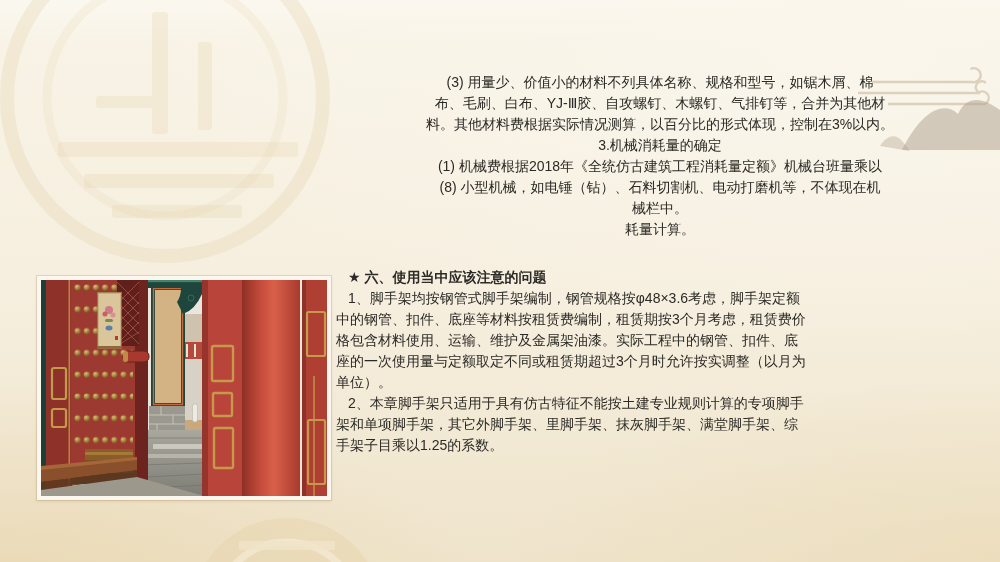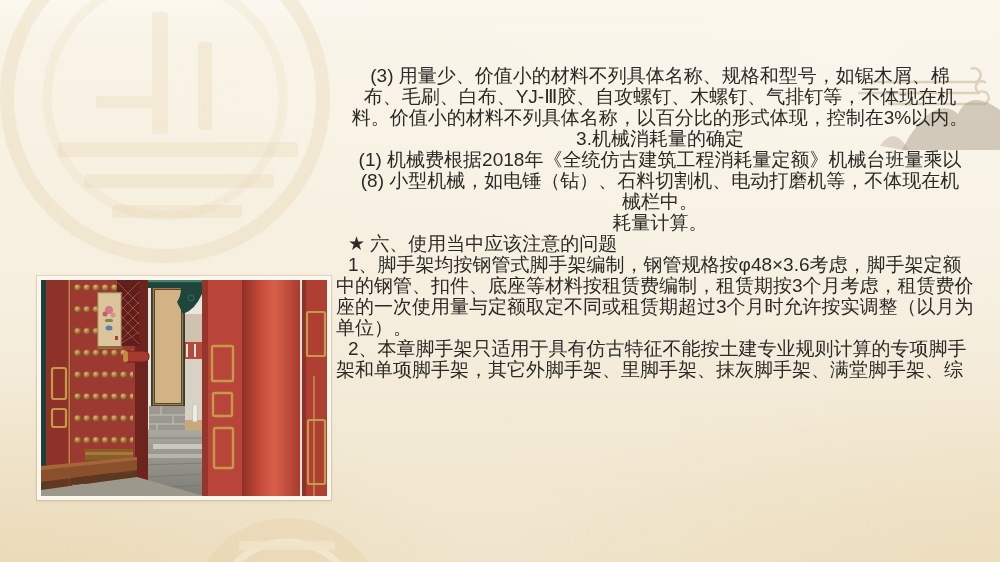--- a/index.html
+++ b/index.html
@@ -24,9 +24,9 @@
   }
   .photo svg{display:block;}
   .text-block{
-    position:absolute;left:336px;top:65px;width:648px;
+    position:absolute;left:336px;top:72px;width:648px;
     color:var(--text,#2b2a26);
-    font-size:19px;line-height:21px;
+    font-size:14px;line-height:21px;
   }
   .line{height:21px;white-space:nowrap;text-align:left;}
   .line.align-center{text-align:center;}

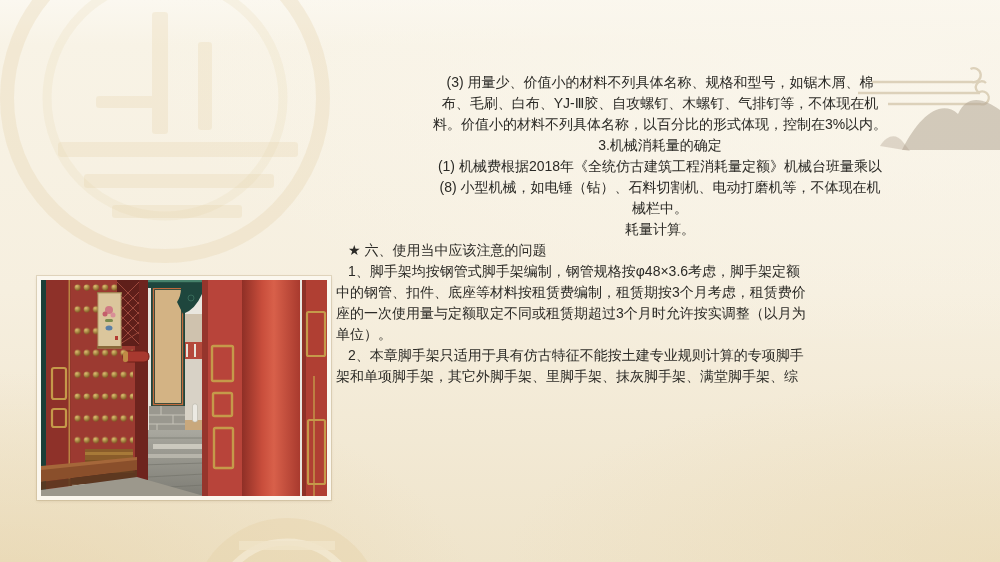--- a/index.html
+++ b/index.html
@@ -197,7 +197,7 @@
   <div class="text-block">
 
   <div class="line align-center">(3) 用量少、价值小的材料不列具体名称、规格和型号，如锯木屑、棉</div>
-      <div class="line align-center">布、毛刷、白布、YJ-Ⅲ胶、自攻螺钉、木螺钉、气排钉等，不体现在机</div>
+      <div class="line align-center">布、毛刷、白布、YJ-Ⅲ胶、自攻螺钉、木螺钉、气排钉等，合并为其他材</div>
       <div class="line align-center">料。价值小的材料不列具体名称，以百分比的形式体现，控制在3%以内。</div>
       <div class="line align-center">3.机械消耗量的确定</div>
       <div class="line align-center">(1) 机械费根据2018年《全统仿古建筑工程消耗量定额》机械台班量乘以</div>

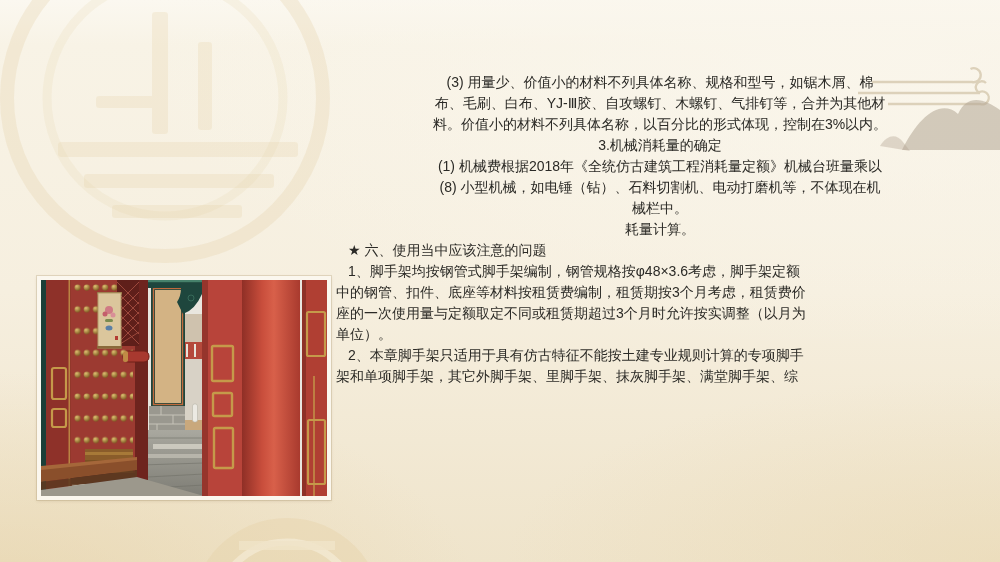--- a/index.html
+++ b/index.html
@@ -198,7 +198,7 @@
 
   <div class="line align-center">(3) 用量少、价值小的材料不列具体名称、规格和型号，如锯木屑、棉</div>
       <div class="line align-center">布、毛刷、白布、YJ-Ⅲ胶、自攻螺钉、木螺钉、气排钉等，合并为其他材</div>
-      <div class="line align-center">料。价值小的材料不列具体名称，以百分比的形式体现，控制在3%以内。</div>
+      <div class="line align-center">料。其他材料费根据实际情况测算，以百分比的形式体现，控制在3%以内。</div>
       <div class="line align-center">3.机械消耗量的确定</div>
       <div class="line align-center">(1) 机械费根据2018年《全统仿古建筑工程消耗量定额》机械台班量乘以</div>
       <div class="line align-center">(8) 小型机械，如电锤（钻）、石料切割机、电动打磨机等，不体现在机</div>

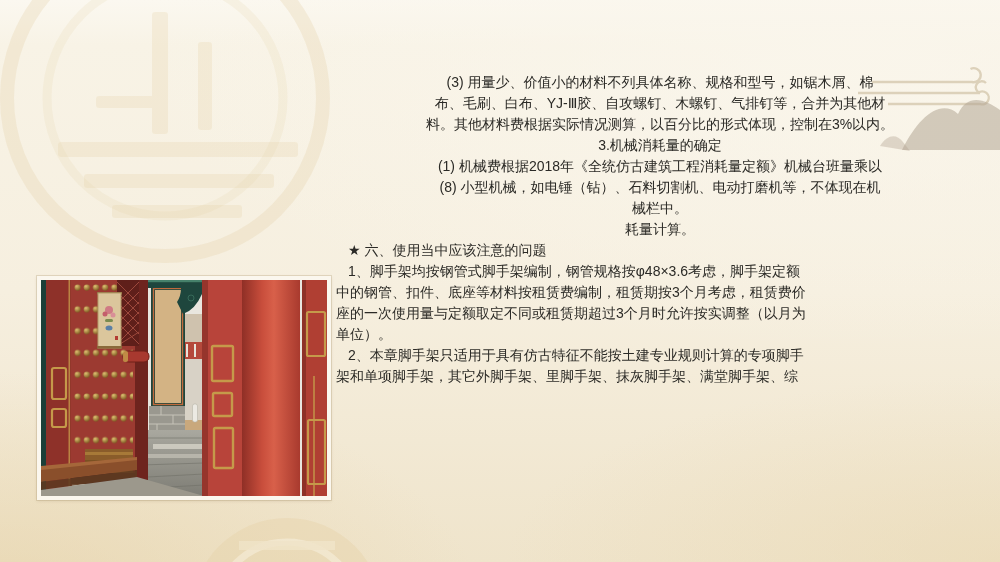--- a/index.html
+++ b/index.html
@@ -30,7 +30,7 @@
   }
   .line{height:21px;white-space:nowrap;text-align:left;}
   .line.align-center{text-align:center;}
-  .line.bold{font-weight:normal;}
+  .line.bold{font-weight:bold;margin-top:27px;}
   .line.indent{padding-left:12px;}
   
   .f-doorred{fill:var(--door-red,#9c3a31);}

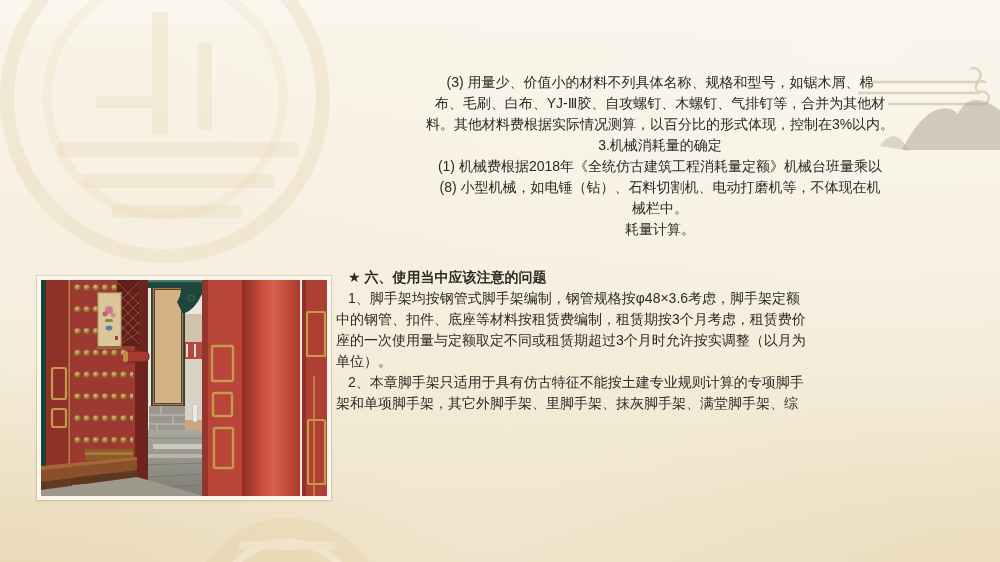--- a/index.html
+++ b/index.html
@@ -207,6 +207,7 @@
       <div class="line align-left bold indent">★ 六、使用当中应该注意的问题</div>
       <div class="line align-left indent">1、脚手架均按钢管式脚手架编制，钢管规格按φ48×3.6考虑，脚手架定额</div>
       <div class="line align-left">中的钢管、扣件、底座等材料按租赁费编制，租赁期按3个月考虑，租赁费价</div>
+      <div class="line align-left">格包含材料使用、运输、维护及金属架油漆。实际工程中的钢管、扣件、底</div>
       <div class="line align-left">座的一次使用量与定额取定不同或租赁期超过3个月时允许按实调整（以月为</div>
       <div class="line align-left">单位）。</div>
       <div class="line align-left indent">2、本章脚手架只适用于具有仿古特征不能按土建专业规则计算的专项脚手</div>

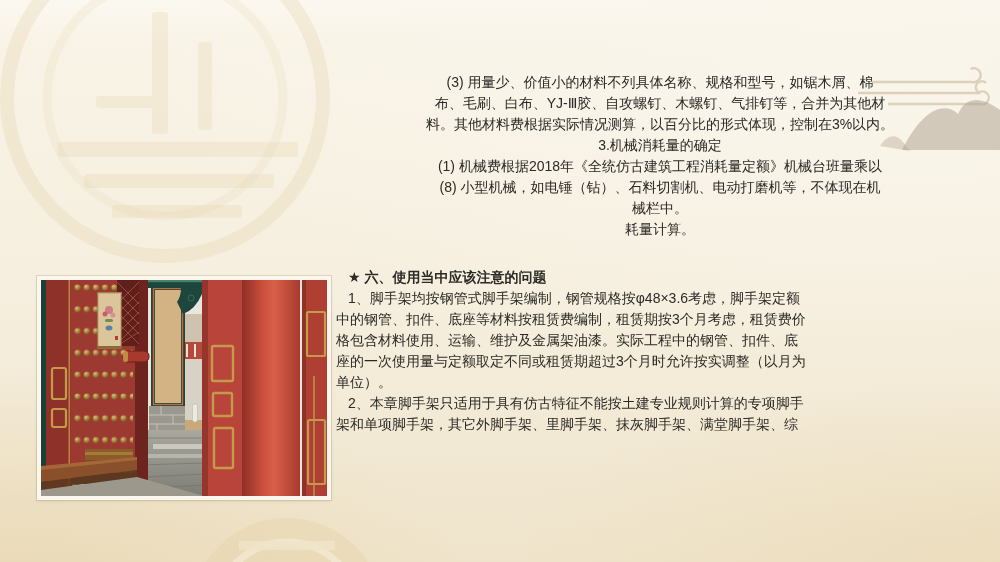--- a/index.html
+++ b/index.html
@@ -212,6 +212,7 @@
       <div class="line align-left">单位）。</div>
       <div class="line align-left indent">2、本章脚手架只适用于具有仿古特征不能按土建专业规则计算的专项脚手</div>
       <div class="line align-left">架和单项脚手架，其它外脚手架、里脚手架、抹灰脚手架、满堂脚手架、综</div>
+      <div class="line align-left">手架子目乘以1.25的系数。</div>
     </div>
 
 </div>

